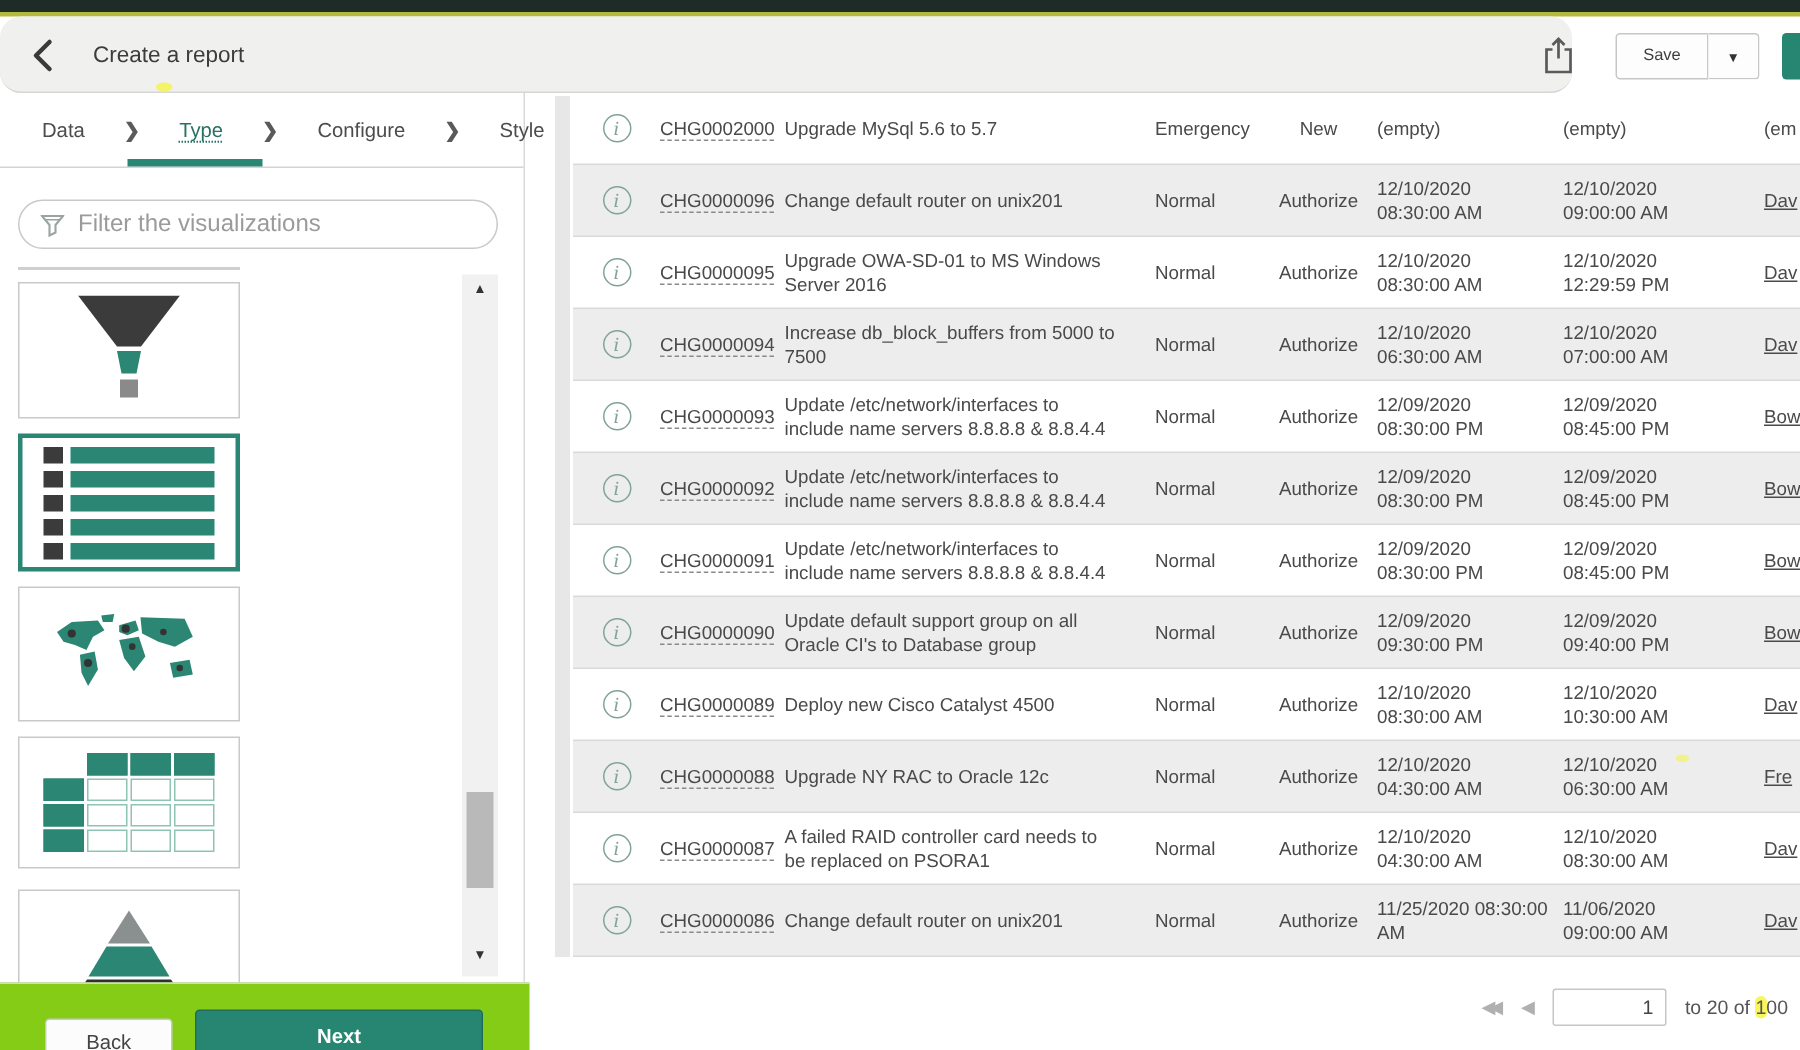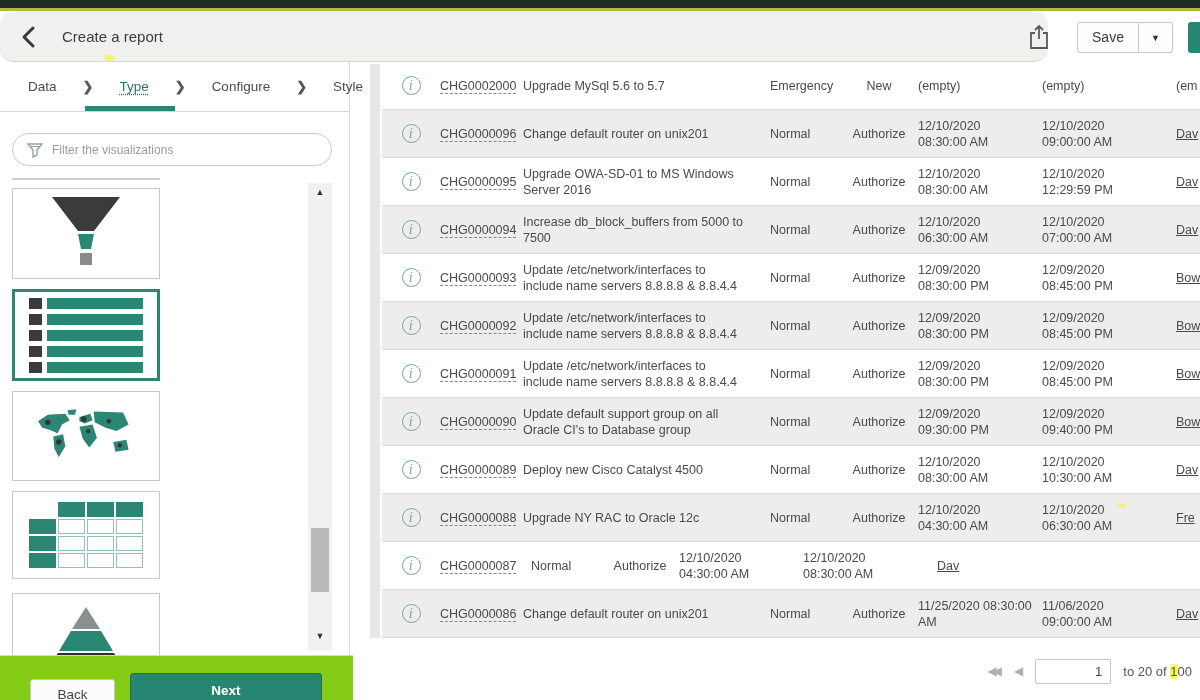--- a/index.html
+++ b/index.html
@@ -14,7 +14,7 @@
   .page-title { position:absolute; left:62px; top:17px; font-size:15px; color:#3c3c3c; }
   .share-btn { position:absolute; left:1026px; top:12px; width:26px; height:28px; cursor:pointer; }
   .save-group { position:absolute; left:1077px; top:11px; height:31px; display:flex; }
-  .save-btn { width:62px; height:31px; background:#fdfdfd; border:1px solid #c7c7c7; border-radius:3px 0 0 3px; font-size:14px; color:#3d3d3d; text-align:center; line-height:29px; cursor:pointer; }
+  .save-btn { width:62px; height:31px; background:#fdfdfd; border:1px solid #c7c7c7; border-radius:3px 0 0 3px; font-size:11px; color:#3d3d3d; text-align:center; line-height:29px; cursor:pointer; }
   .save-caret-btn { width:34px; height:31px; background:#fdfdfd; border:1px solid #c7c7c7; border-left:none; border-radius:0 3px 3px 0; font-size:9px; color:#333; text-align:center; line-height:30px; cursor:pointer; }
   .edge-teal-btn { position:absolute; left:1188px; top:11px; width:40px; height:31px; background:#278672; border-radius:3px; cursor:pointer; }
 

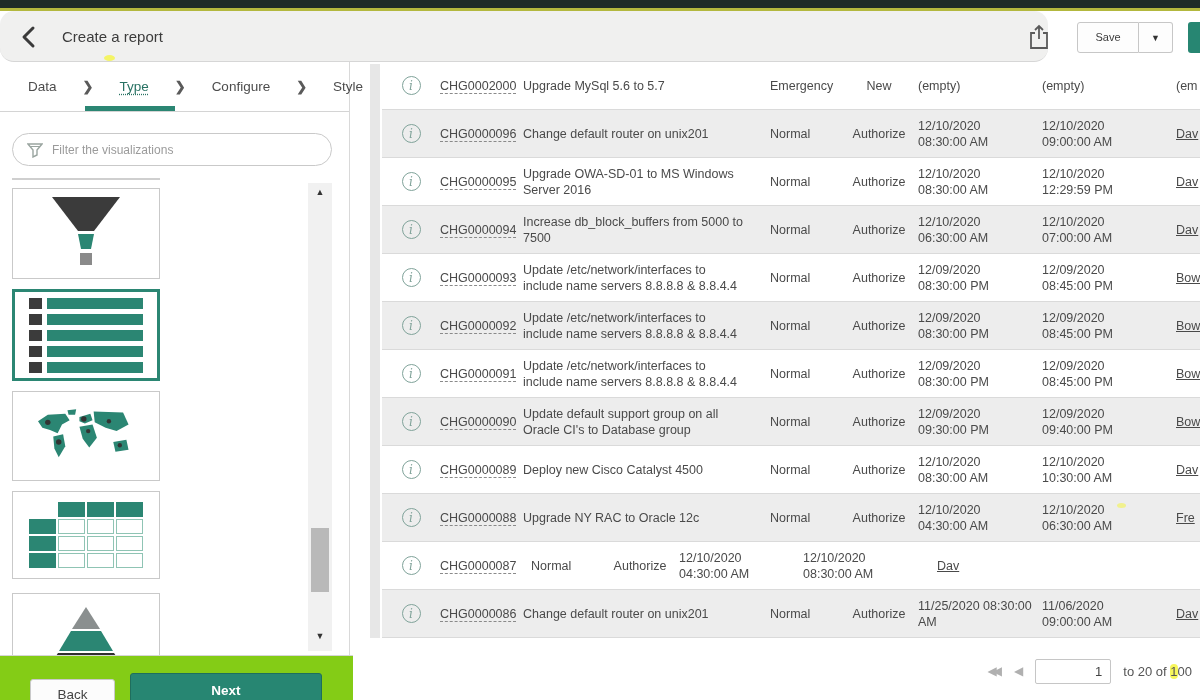--- a/index.html
+++ b/index.html
@@ -27,7 +27,7 @@
   .active-bar { position:absolute; left:85px; bottom:0; width:90px; height:5px; background:#2b8673; }
 
   .filter-pill { position:absolute; left:12px; top:71px; width:320px; height:33px; border:1px solid #c9c9c9; border-radius:17px; background:#fff; display:flex; align-items:center; padding-left:14px; }
-  .filter-pill input { border:none; outline:none; flex:1; font-size:12px; color:#555; font-family:"Liberation Sans", sans-serif; background:transparent; margin-left:9px; }
+  .filter-pill input { border:none; outline:none; flex:1; font-size:16px; color:#555; font-family:"Liberation Sans", sans-serif; background:transparent; margin-left:9px; }
   .filter-pill input::placeholder { color:#9b9b9b; }
 
   .viz-list { position:absolute; left:0; top:116px; width:349px; height:477px; overflow:hidden; }

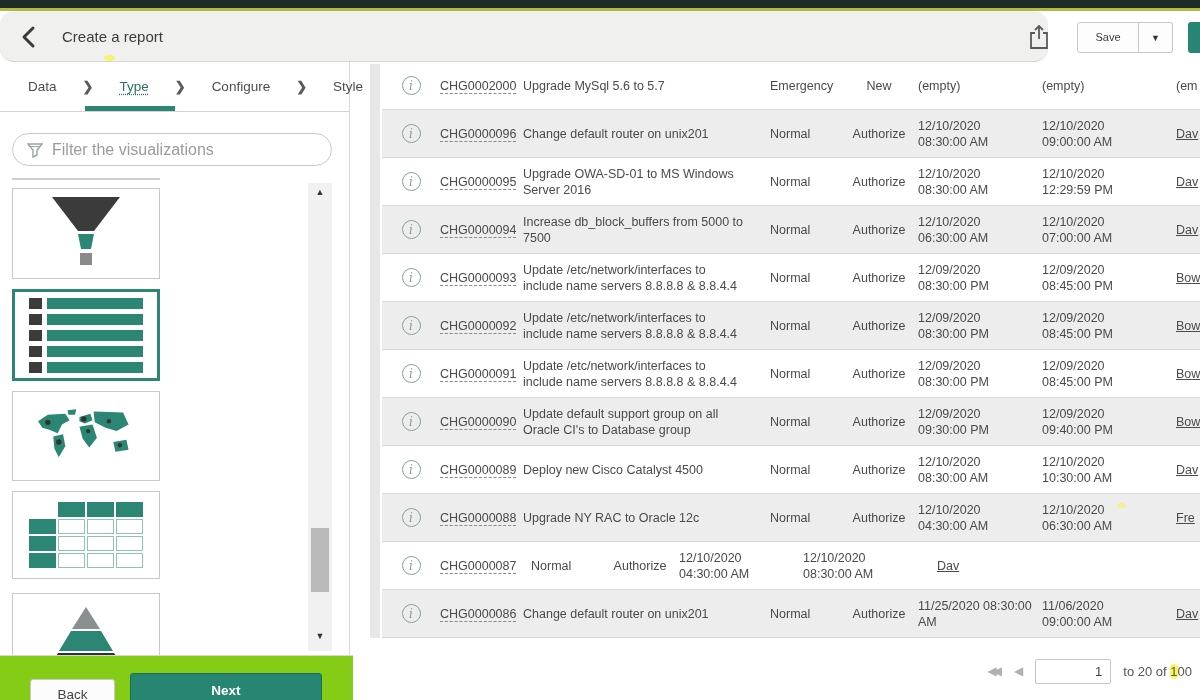--- a/index.html
+++ b/index.html
@@ -376,6 +376,7 @@
           <span class="info-icon">i</span>
         </div>
     <div class="cell c-num"><a class="chg-link">CHG0000087</a></div>
+    <div class="cell c-desc">A failed RAID controller card needs to be replaced on PSORA1</div>
     <div class="cell c-pri">Normal</div>
     <div class="cell c-state">Authorize</div>
     <div class="cell c-start">12/10/2020 04:30:00 AM</div>

